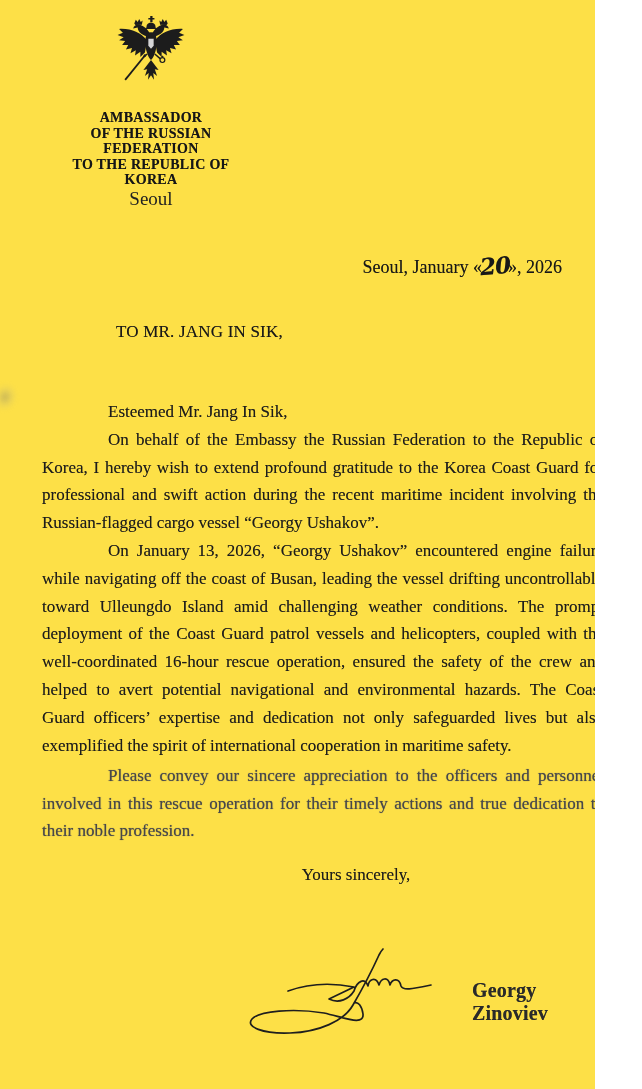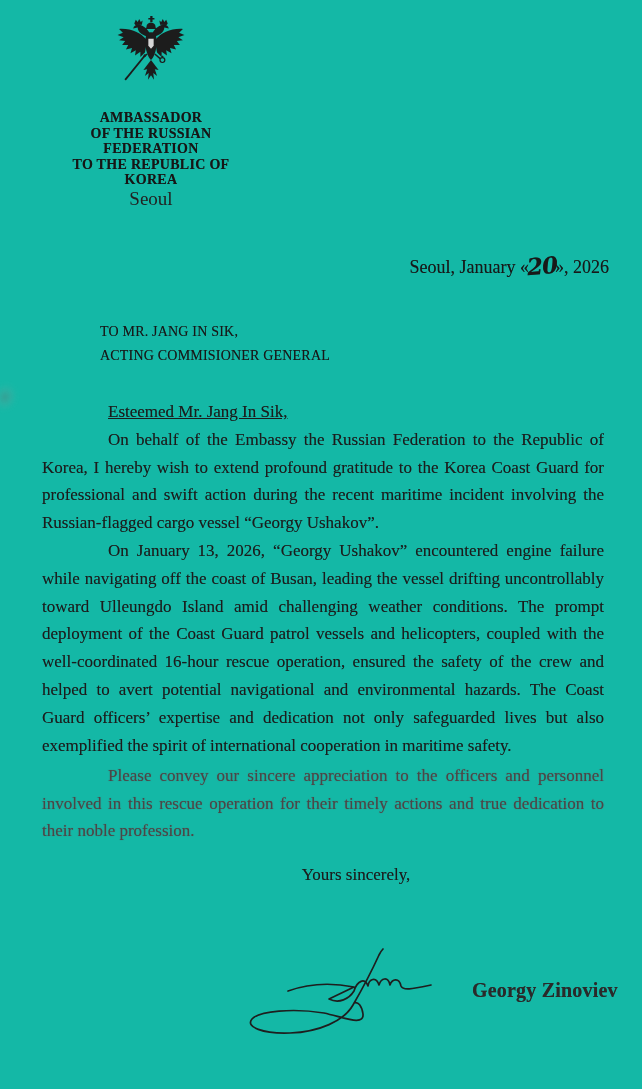--- a/index.html
+++ b/index.html
@@ -9,9 +9,9 @@
   }
   .page {
     position: relative;
-    width: 642px;
+    width: 595px;
     height: 1089px;
-    background: #14b8a6;
+    background: #fde047;
     font-family: "Liberation Serif", "DejaVu Serif", serif;
     color: #1d1d1d;
     overflow: hidden;

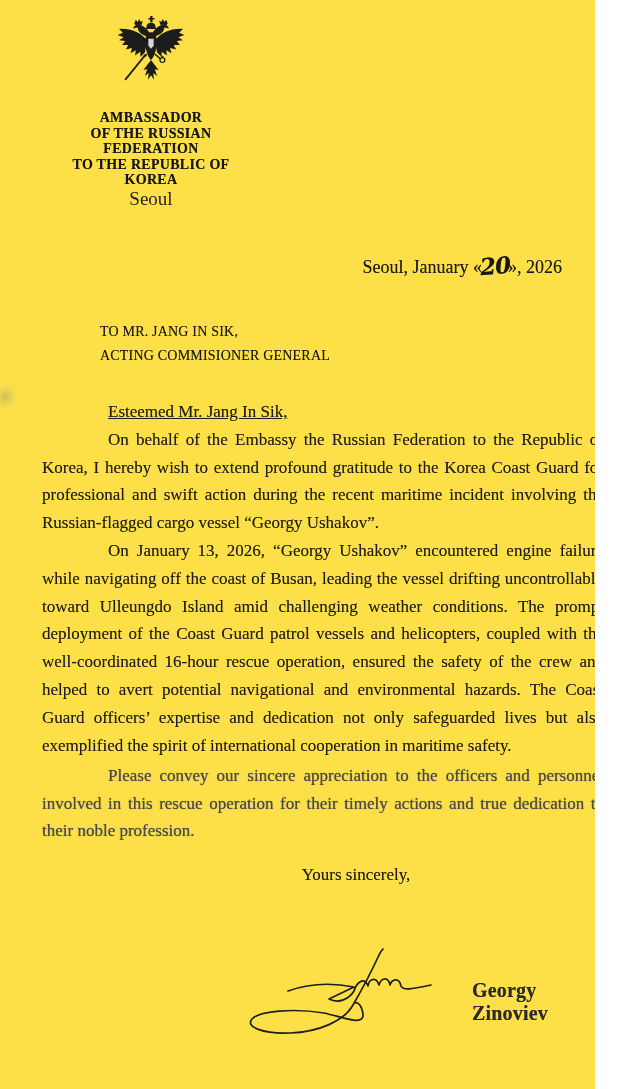--- a/index.html
+++ b/index.html
@@ -85,12 +85,13 @@
   .recipient {
     position: absolute;
     top: 320px;
-    left: 100px;
-    font-size: 14px;
+    left: 116px;
+    font-size: 17px;
     line-height: 23.5px;
     letter-spacing: 0.2px;
     color: #181818;
     text-shadow: 0 0 0.3px rgba(25,25,25,0.5);
+    text-align: center;
   }
 
   

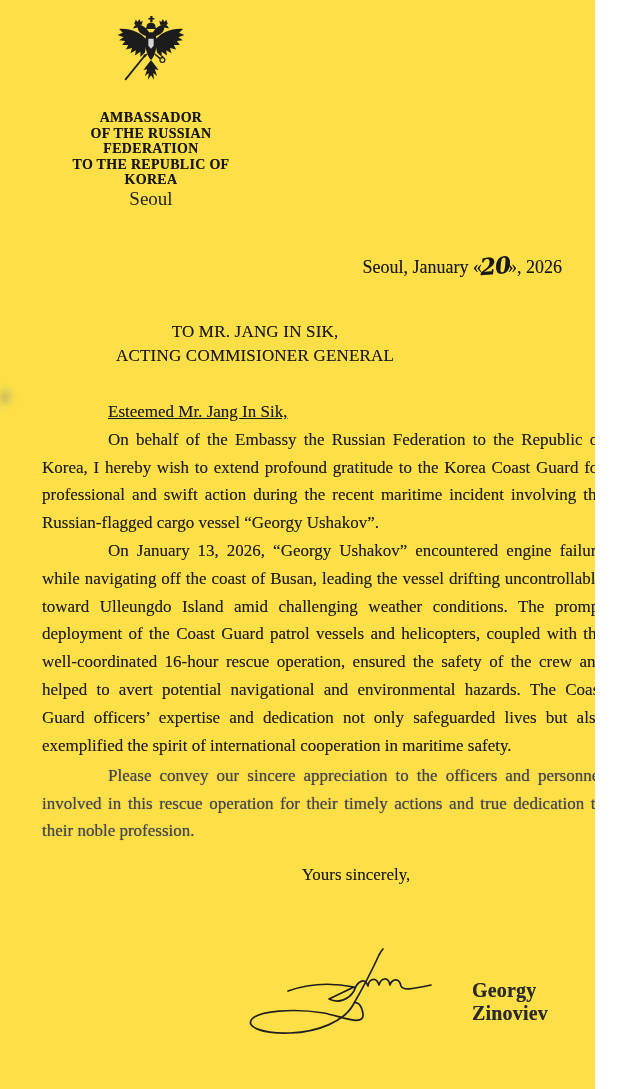--- a/index.html
+++ b/index.html
@@ -202,7 +202,6 @@
 
   <div class="recipient">
     <div>TO MR. JANG IN SIK,</div>
-    <div>ACTING COMMISIONER GENERAL</div>
   </div>
 
   <div class="letter-body">

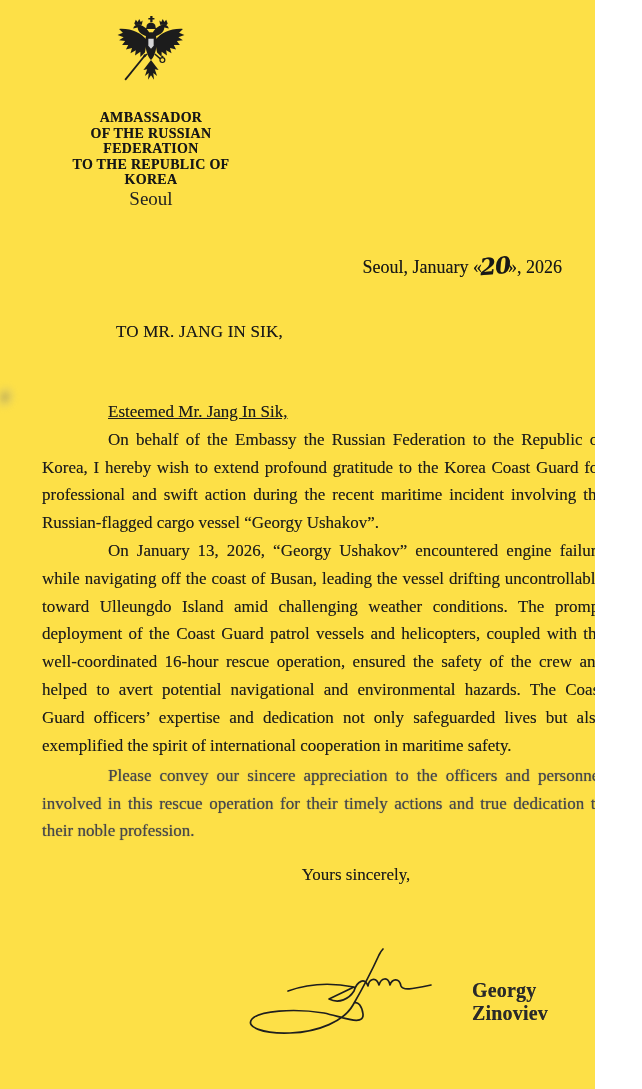--- a/index.html
+++ b/index.html
@@ -112,7 +112,6 @@
   }
   .salutation {
     text-align: left;
-    text-decoration: underline;
   }
   .faded {
     margin-top: 3px !important;

